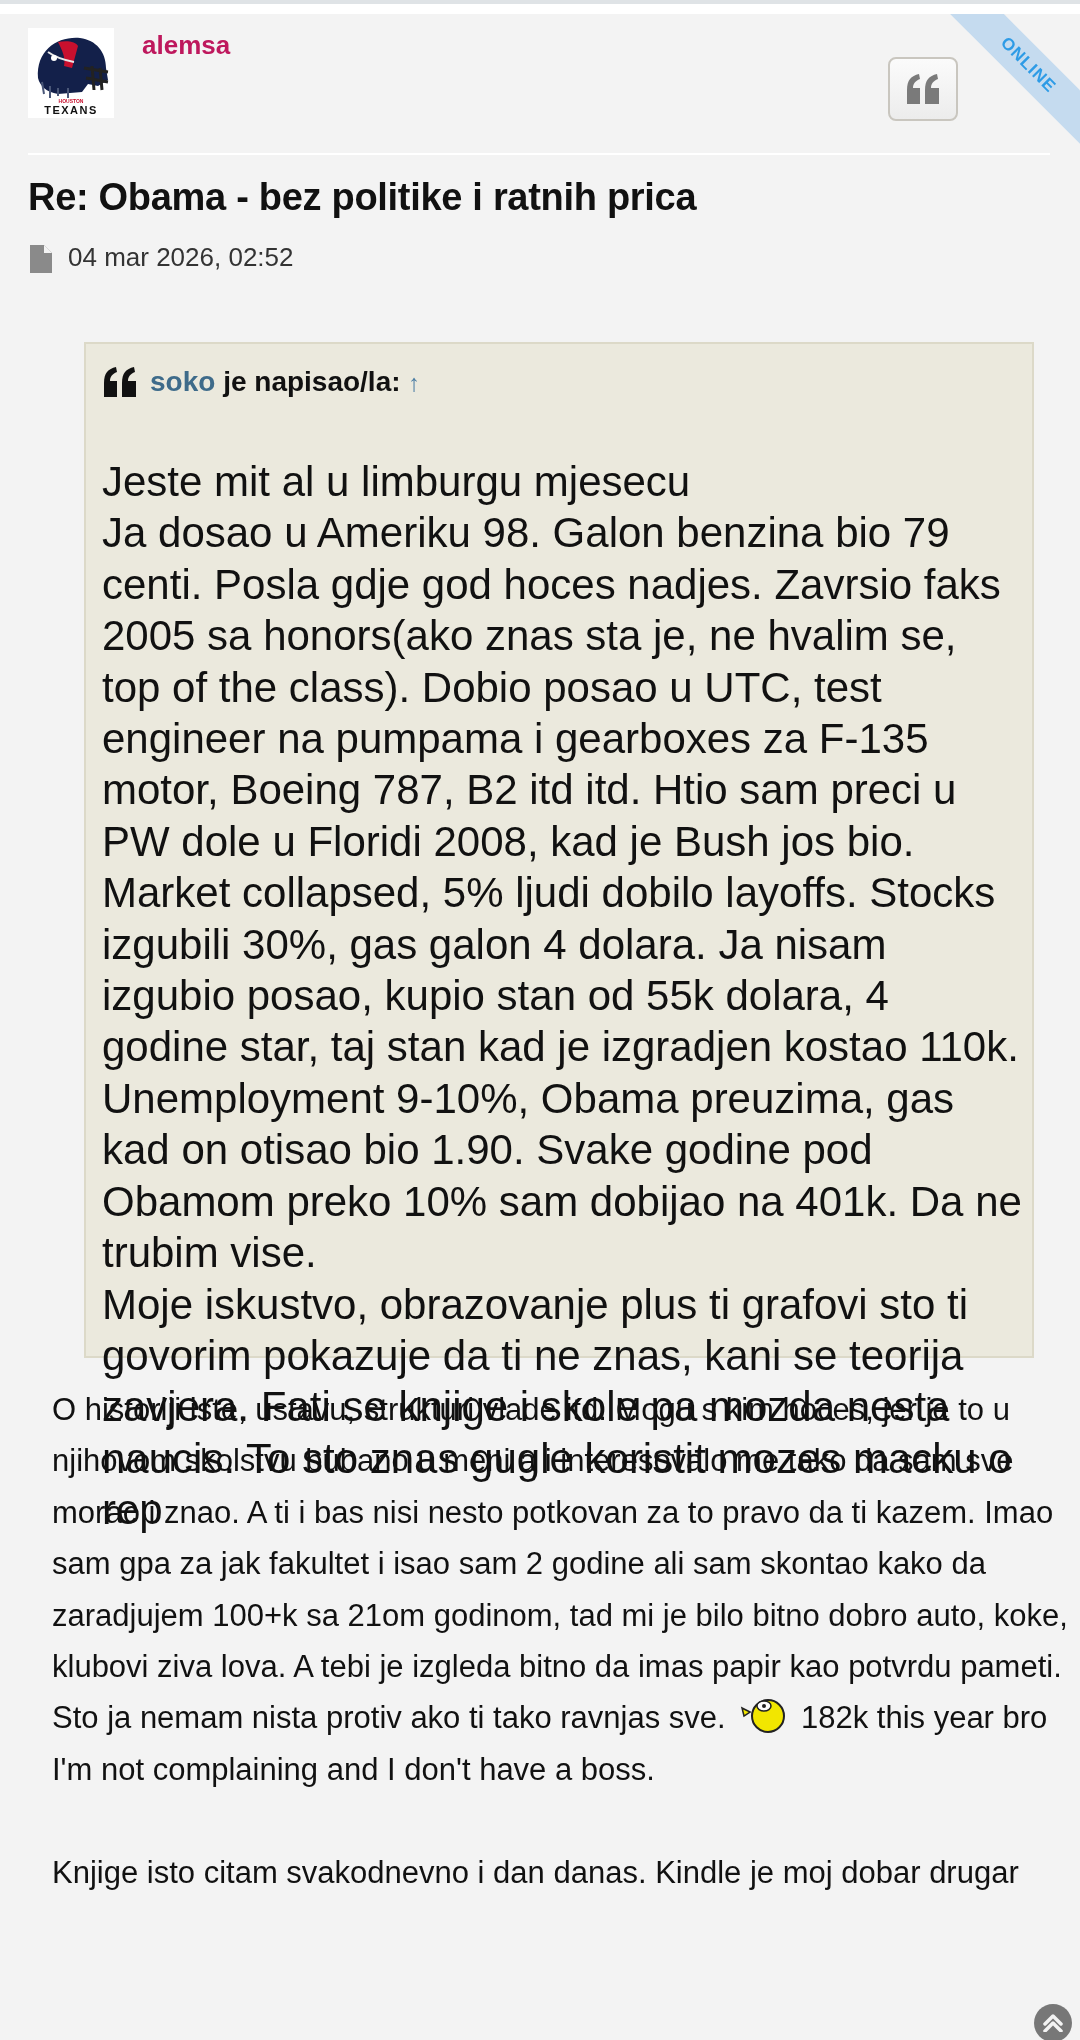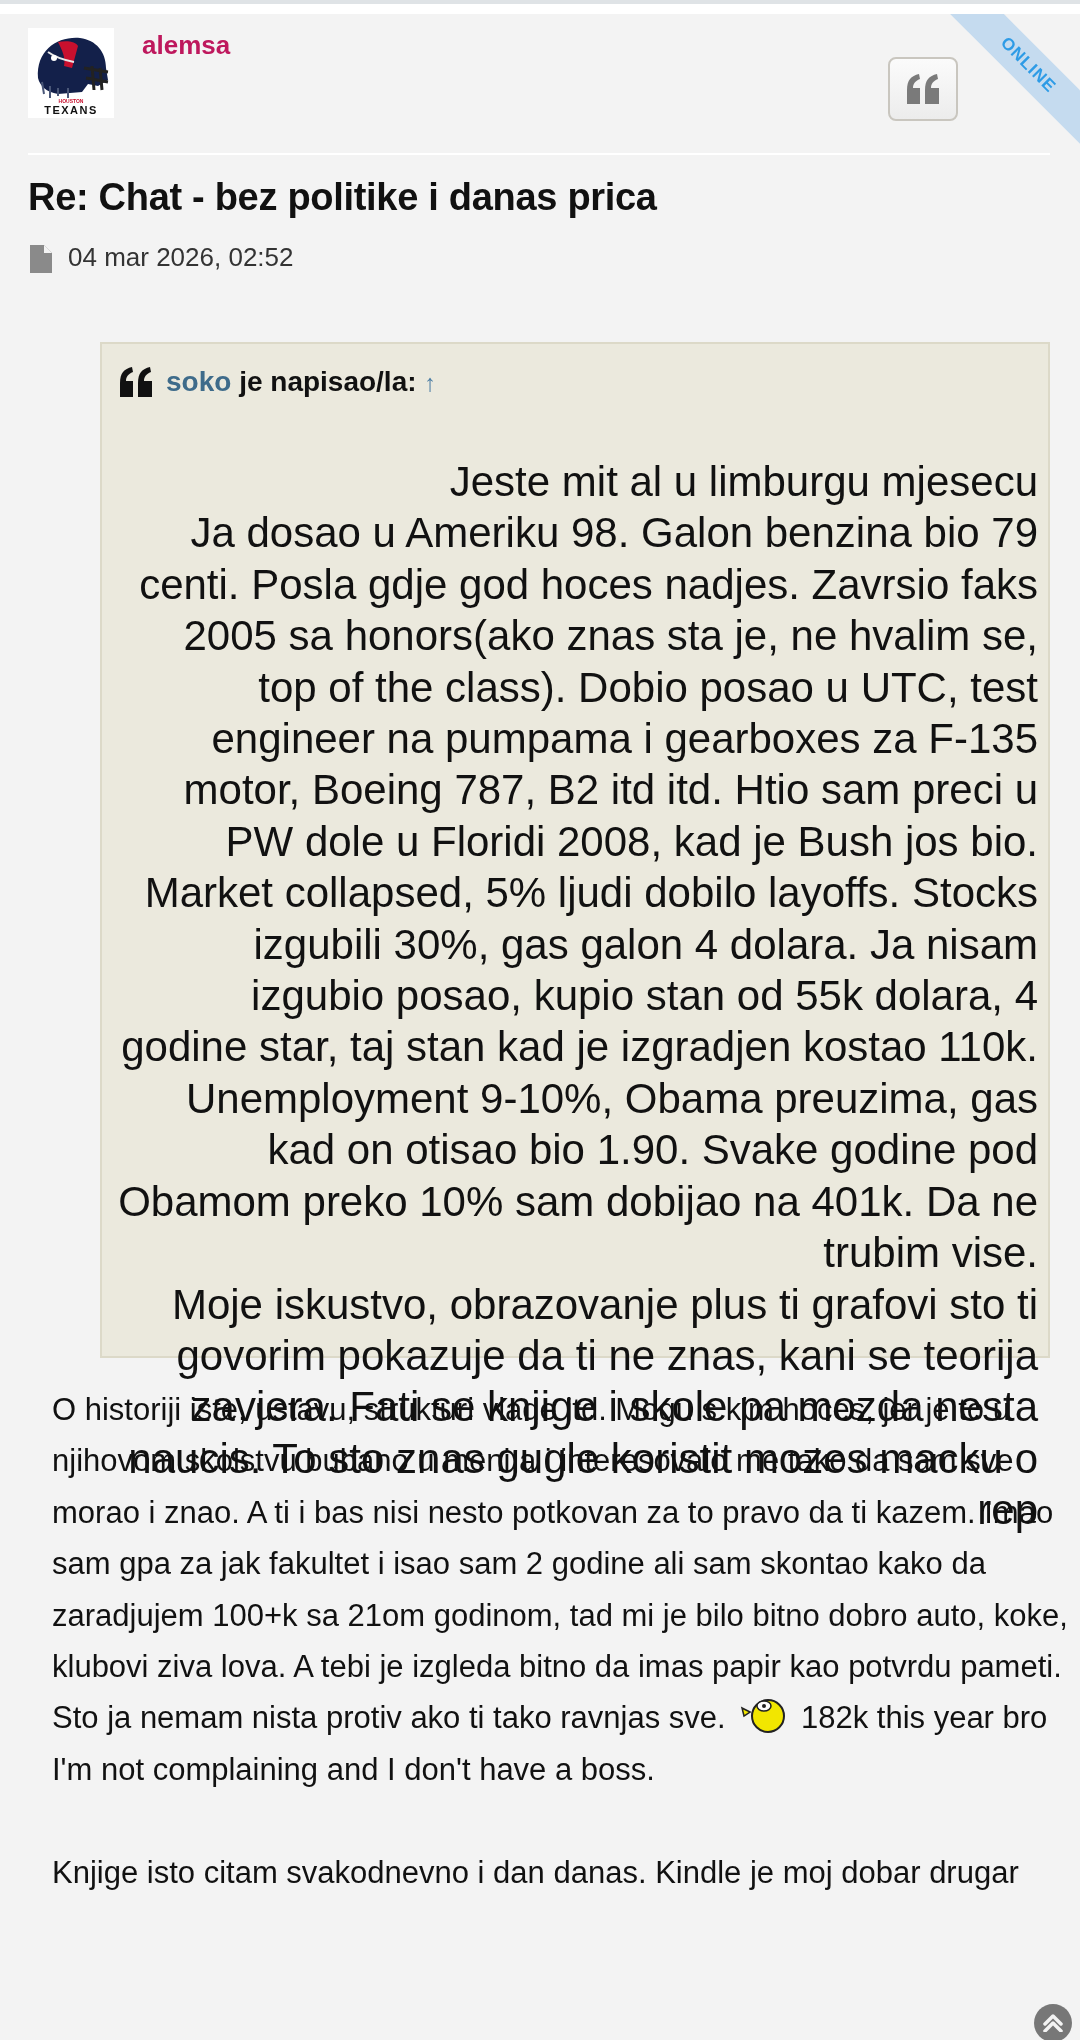--- a/index.html
+++ b/index.html
@@ -132,7 +132,7 @@
 
   <div class="divider"></div>
 
-  <h1 class="post-title">Re: Chat - bez politike i danas prica</h1>
+  <h1 class="post-title">Re: Obama - bez politike i ratnih prica</h1>
 
   <div class="post-meta">
     <svg width="22" height="28" viewBox="0 0 22 28">

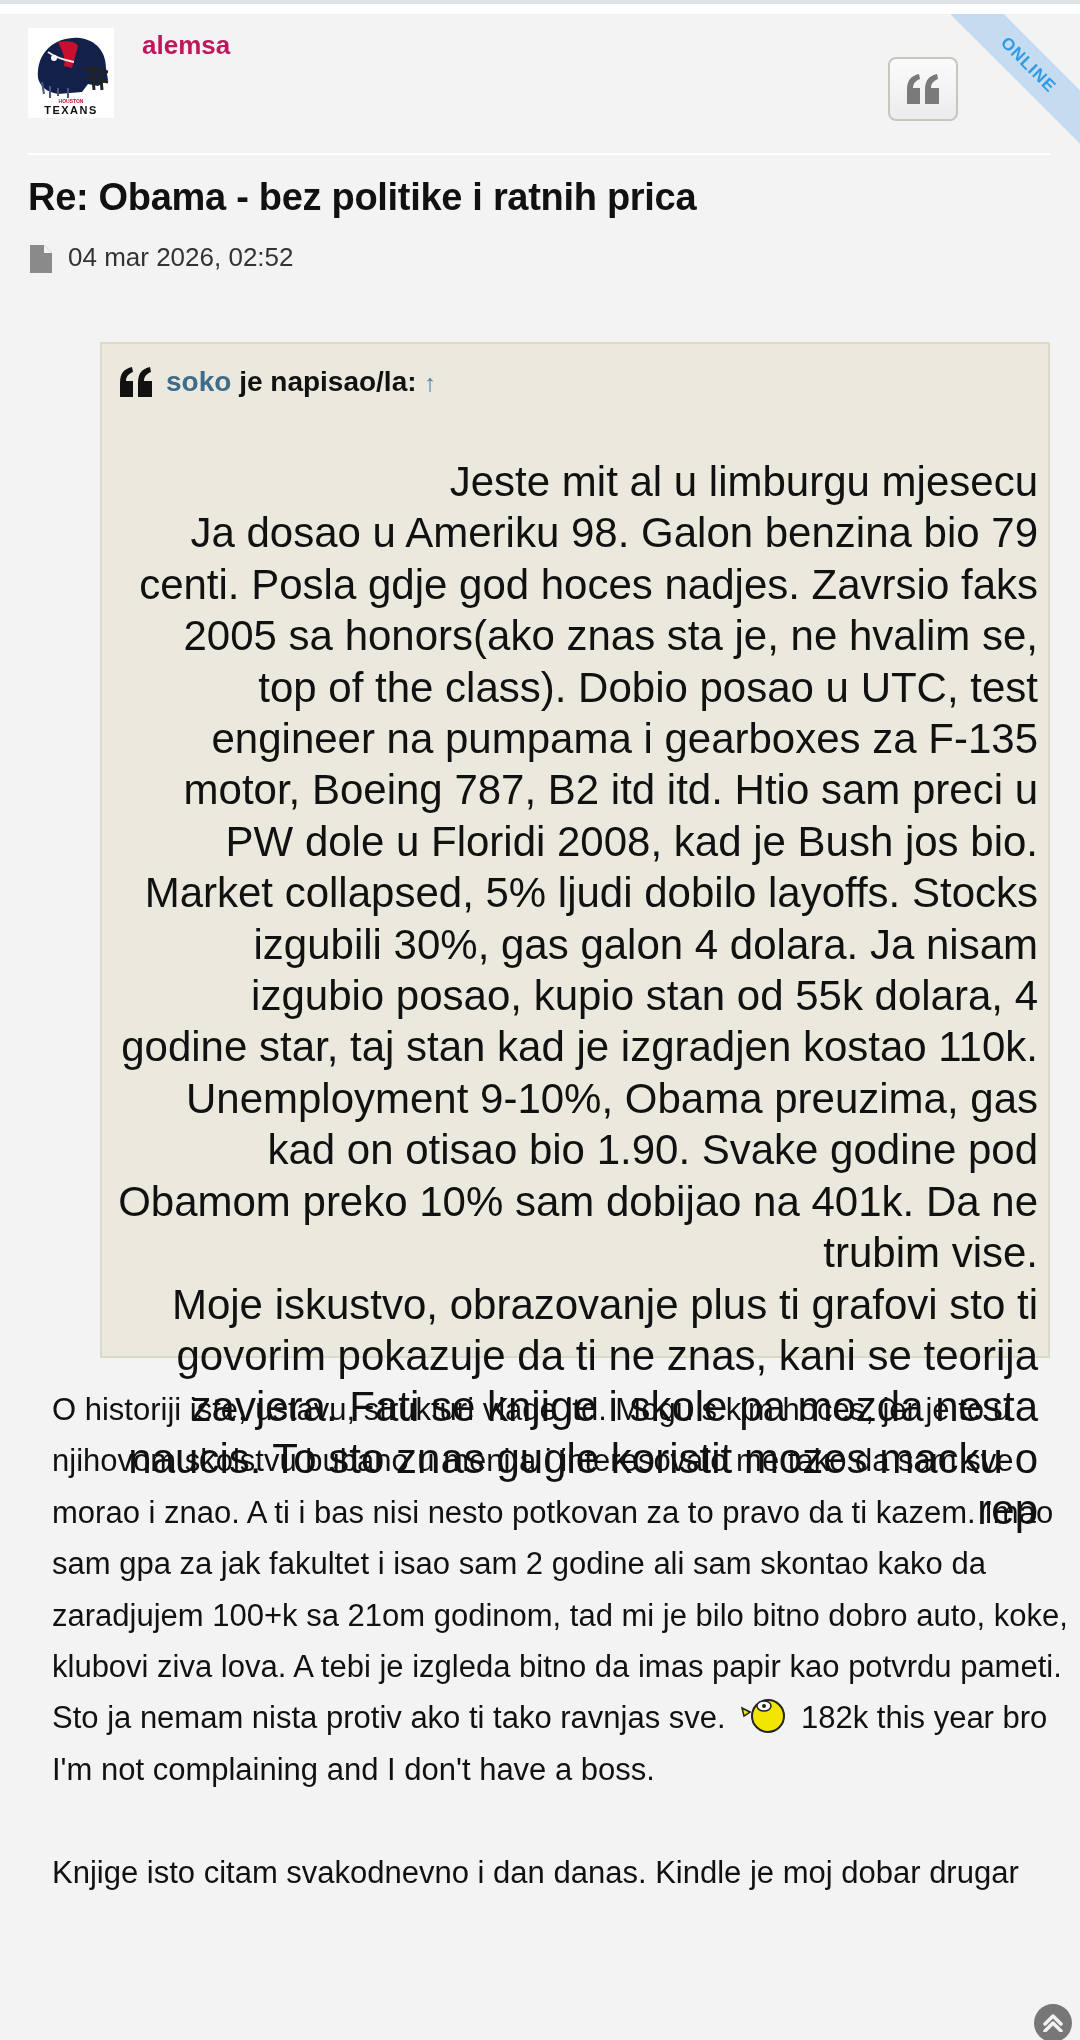--- a/index.html
+++ b/index.html
@@ -63,10 +63,9 @@
       font-size: 26px; color: #333;
     }
     .blockquote {
-      position: absolute; left: 100px; top: 328px; width: 950px; height: 1016px;
+      position: absolute; left: 84px; top: 328px; width: 950px; height: 1016px;
       background: #ebe9dd;
       border: 2px solid #dcd9c8;
-      text-align: right;
     }
     .cite {
       position: absolute; left: 16px; top: 22px;

